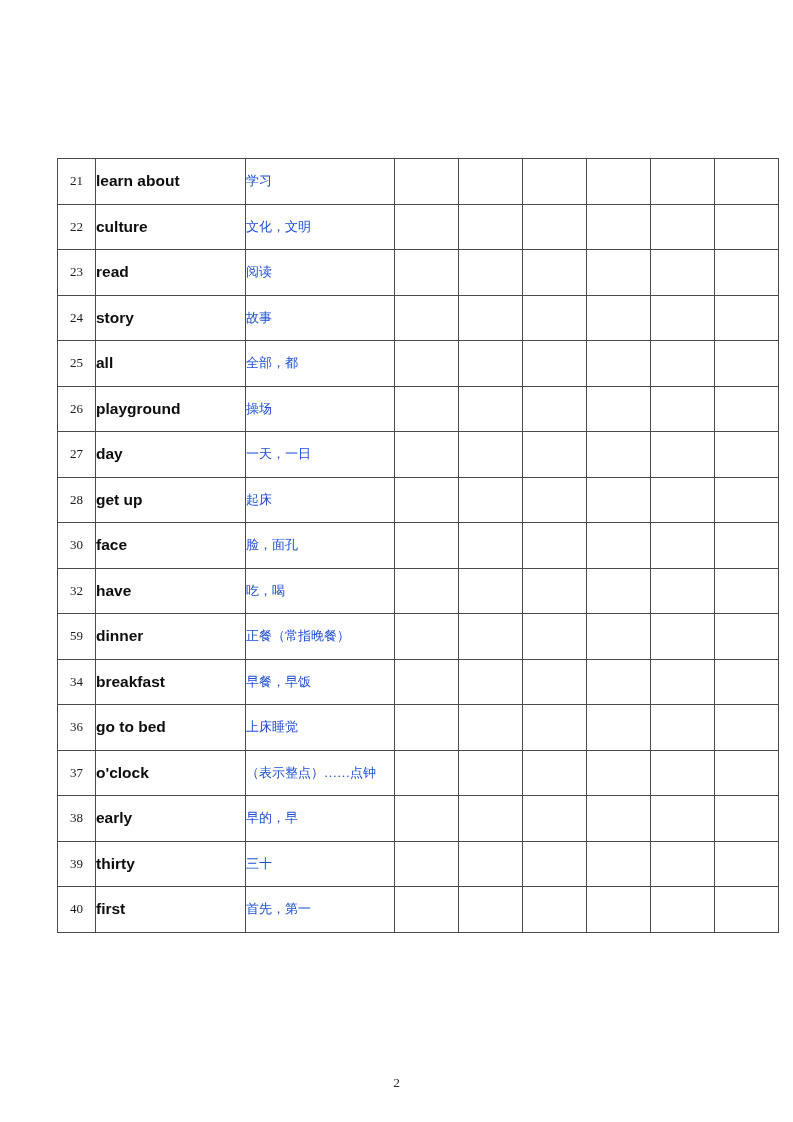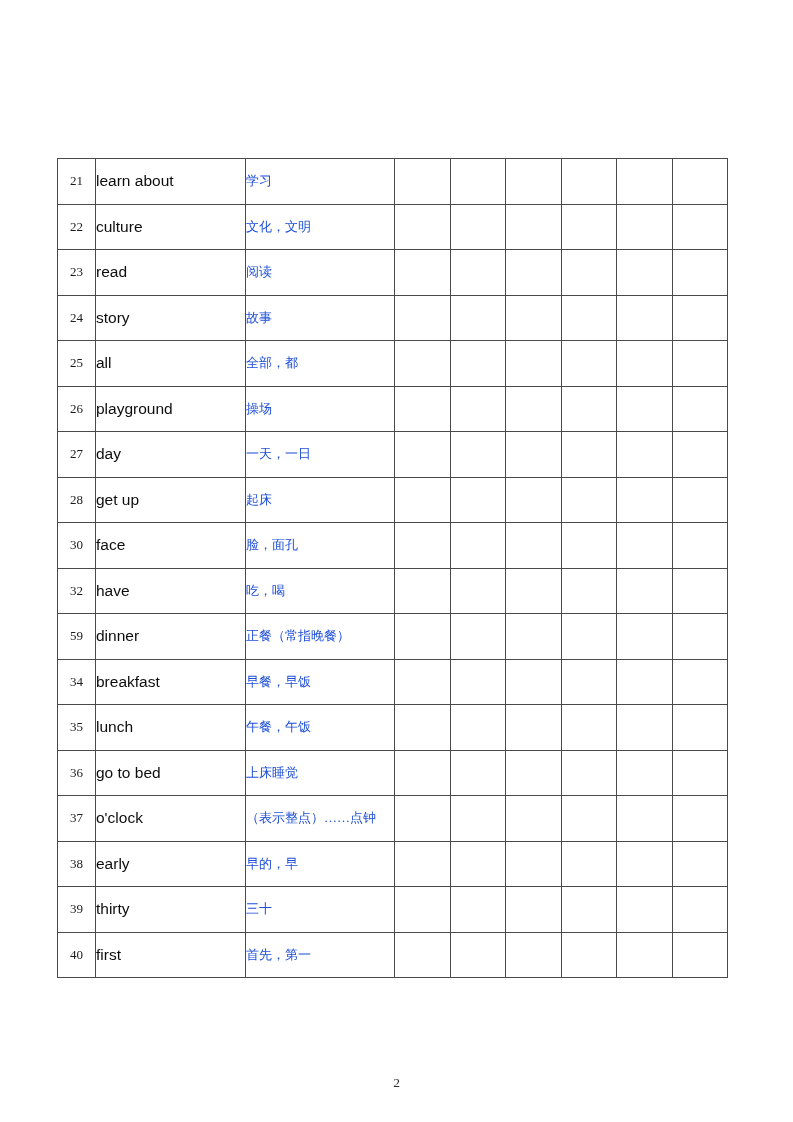--- a/index.html
+++ b/index.html
@@ -26,7 +26,7 @@
     position: absolute;
     left: 57px;
     top: 158px;
-    width: 671px;
+    width: 722px;
     border-collapse: collapse;
     table-layout: fixed;
   }

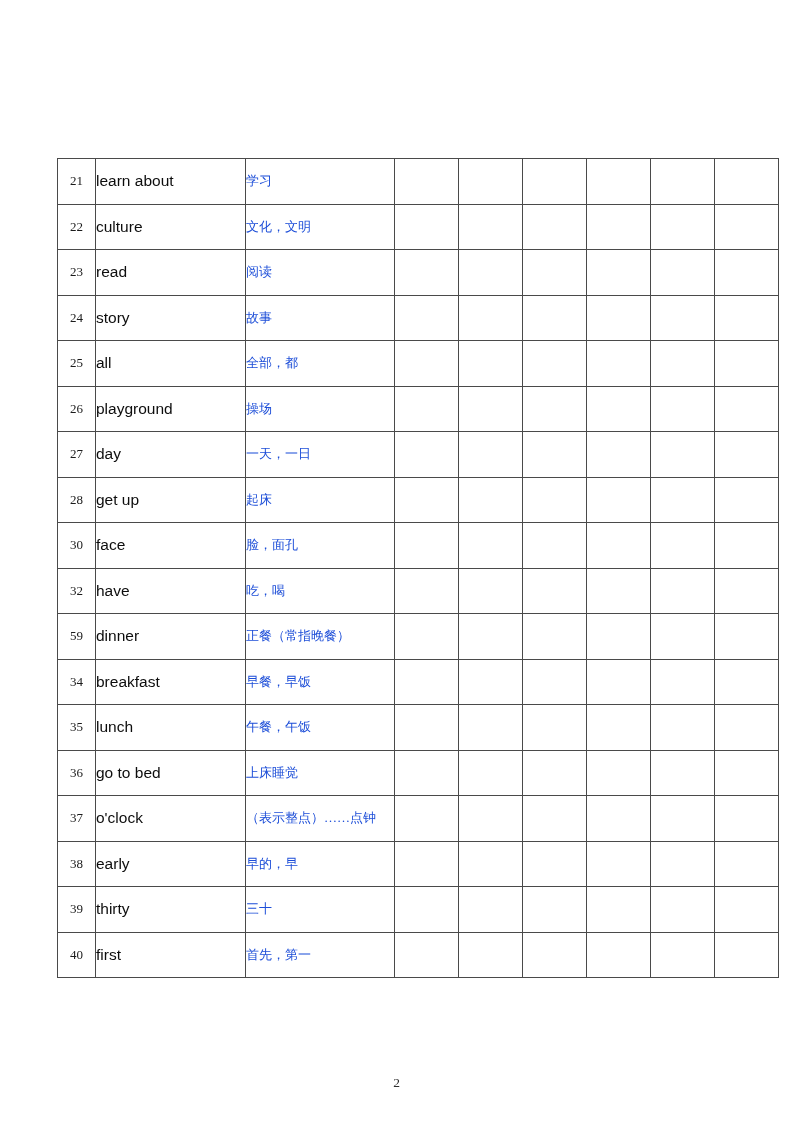--- a/index.html
+++ b/index.html
@@ -48,7 +48,7 @@
     padding-left: 7px;
     font-family: "Liberation Sans", sans-serif;
     font-size: 15.5px;
-    font-weight: 400;
+    font-weight: 700;
     color: #0d0d0d;
   }
   td.c-zh {

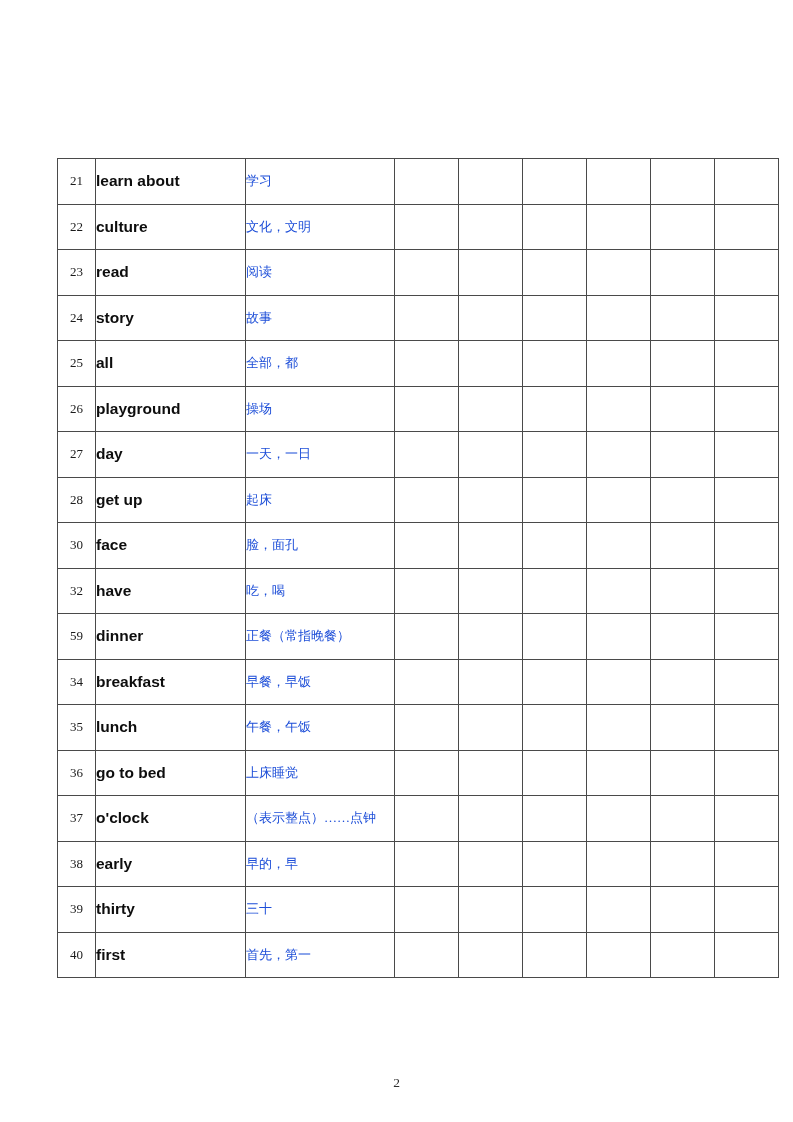--- a/index.html
+++ b/index.html
@@ -235,17 +235,6 @@
           <td class="c-blank"></td>
         </tr>
 
-  <tr>
-    <td class="c-num">35</td>
-    <td class="c-en">lunch</td>
-    <td class="c-zh">午餐，午饭</td>
-  <td class="c-blank"></td>
-          <td class="c-blank"></td>
-          <td class="c-blank"></td>
-          <td class="c-blank"></td>
-          <td class="c-blank"></td>
-          <td class="c-blank"></td>
-        </tr>
 
   <tr>
     <td class="c-num">36</td>

